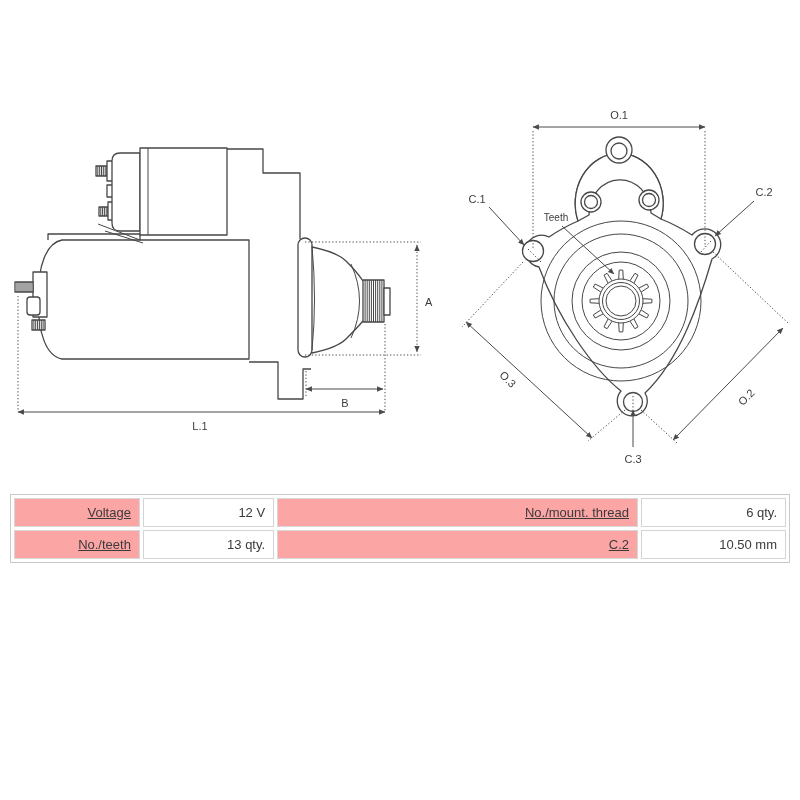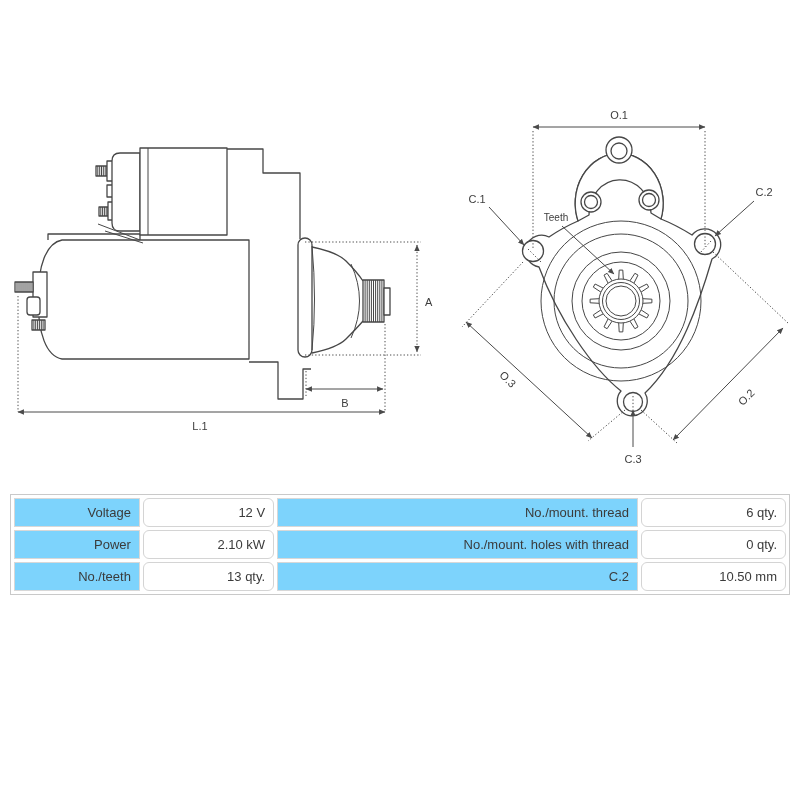--- a/index.html
+++ b/index.html
@@ -20,7 +20,7 @@
              border:1px solid #c9c9c9;table-layout:fixed;}
   table.spec td{height:27px;padding:0 8px;font-size:13px;color:#3b3b3b;text-align:right;
                 border:1px solid #d4d4d4;vertical-align:middle;white-space:nowrap;overflow:hidden;}
-  table.spec td.label{background:#7dd3fc;border-color:#d8d8d8;}
+  table.spec td.label{background:#fca5a5;border-color:#d8d8d8;text-decoration:underline;}
   table.spec td.value{background:#ffffff;border-radius:6px;}
   col.c1{width:16.5%;} col.c2{width:17.2%;} col.c3{width:47.3%;} col.c4{width:19%;}
 </style>

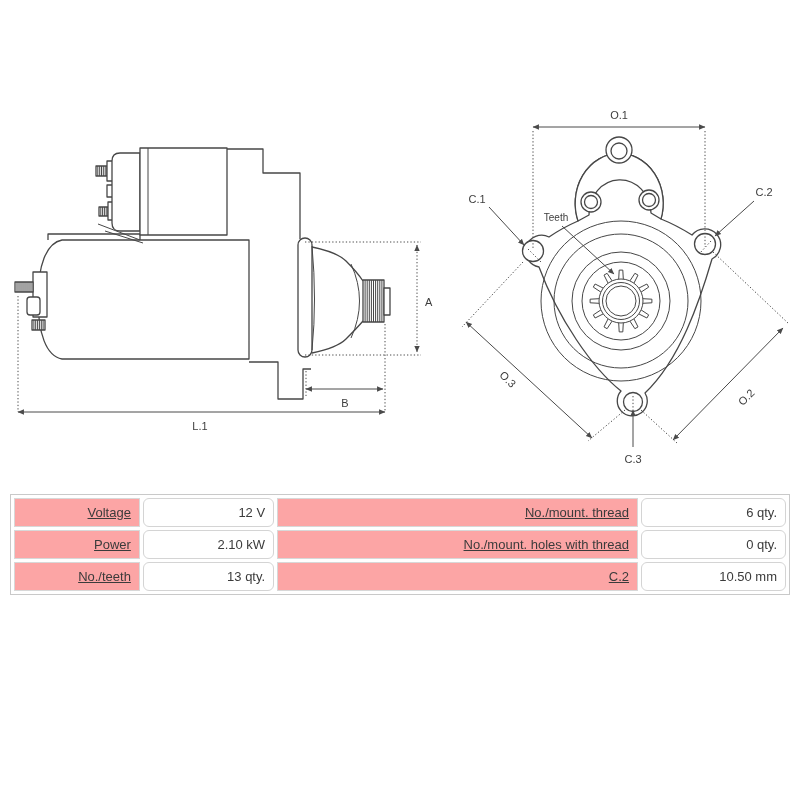--- a/index.html
+++ b/index.html
@@ -21,7 +21,7 @@
   table.spec td{height:27px;padding:0 8px;font-size:13px;color:#3b3b3b;text-align:right;
                 border:1px solid #d4d4d4;vertical-align:middle;white-space:nowrap;overflow:hidden;}
   table.spec td.label{background:#fca5a5;border-color:#d8d8d8;text-decoration:underline;}
-  table.spec td.value{background:#ffffff;border-radius:6px;}
+  table.spec td.value{background:#ffffff;}
   col.c1{width:16.5%;} col.c2{width:17.2%;} col.c3{width:47.3%;} col.c4{width:19%;}
 </style>
 </head>

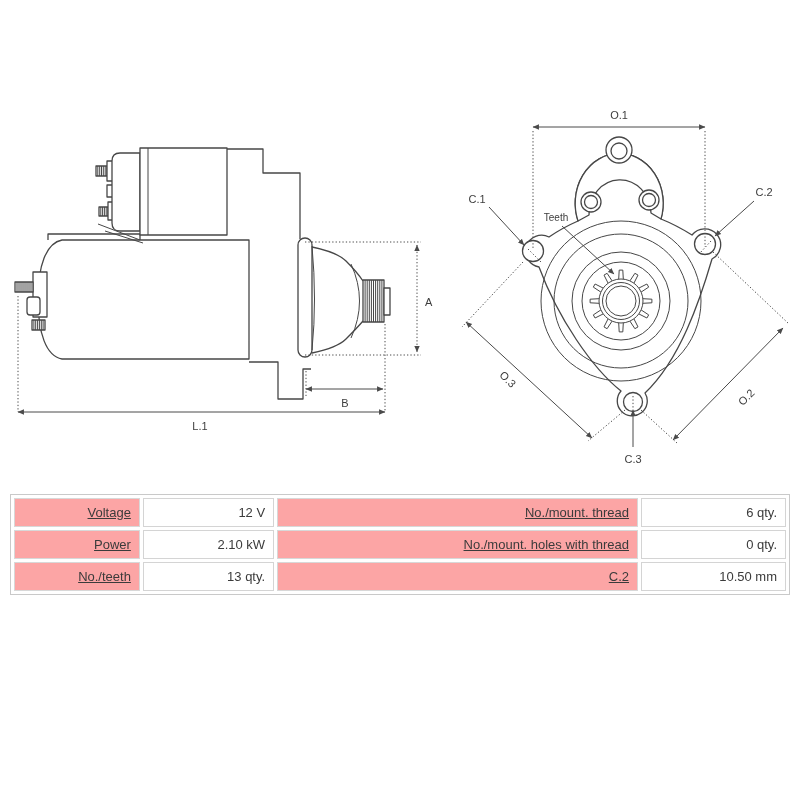--- a/index.html
+++ b/index.html
@@ -190,12 +190,6 @@
             <td class="value">6 qty.</td>
           </tr>
           <tr>
-            <td class="label">Power</td>
-            <td class="value">2.10 kW</td>
-            <td class="label">No./mount. holes with thread</td>
-            <td class="value">0 qty.</td>
-          </tr>
-          <tr>
             <td class="label">No./teeth</td>
             <td class="value">13 qty.</td>
             <td class="label">C.2</td>

